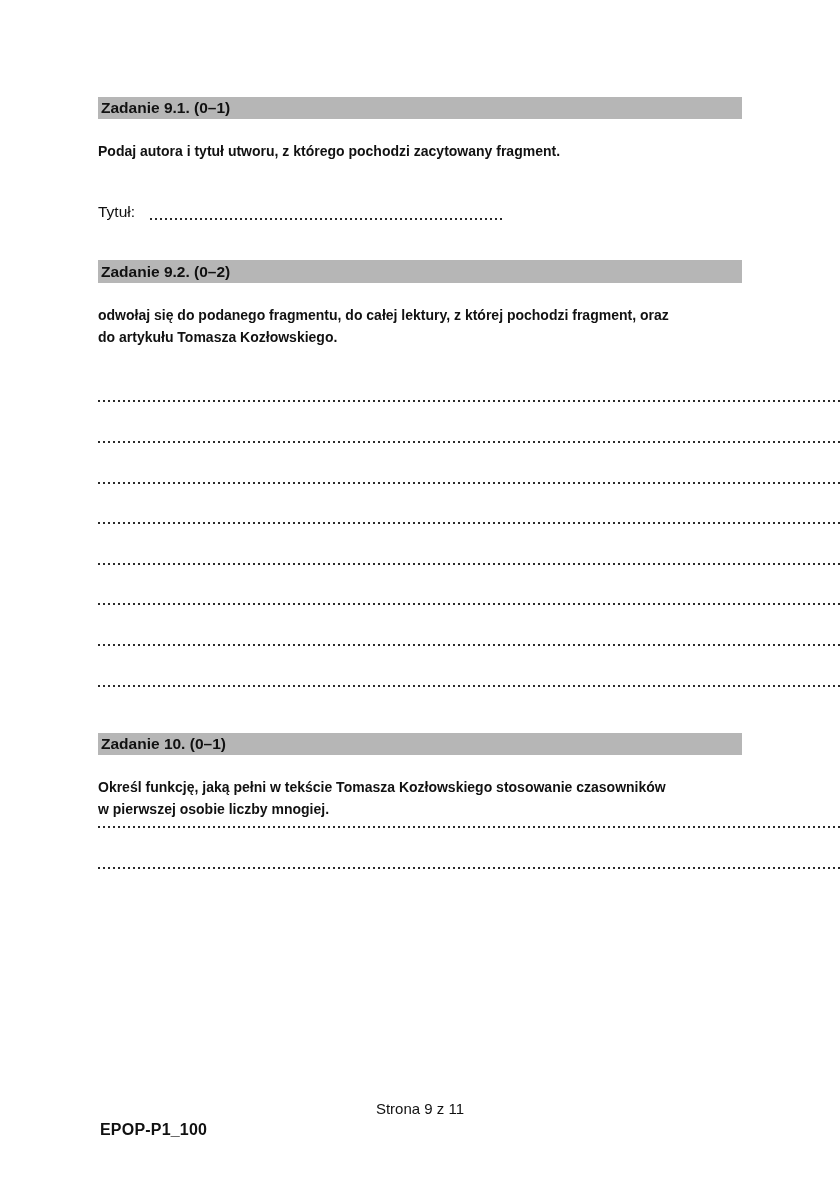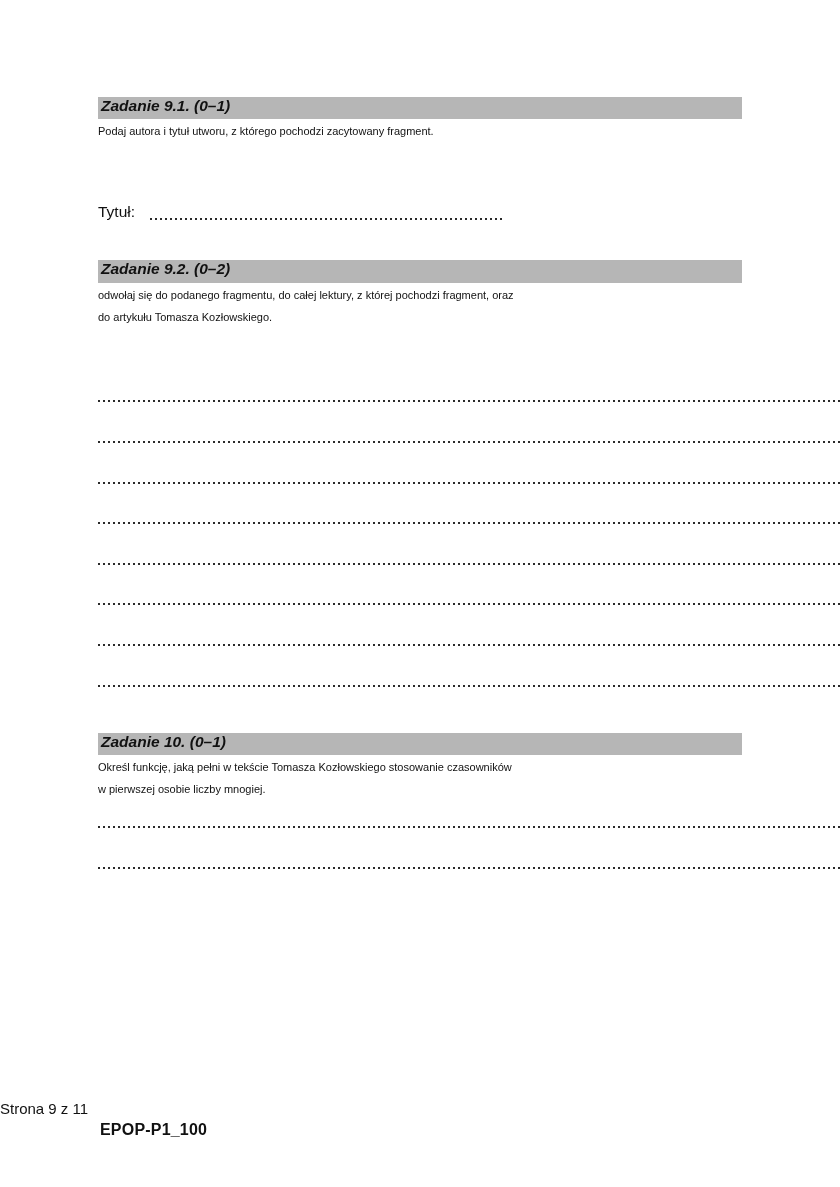--- a/index.html
+++ b/index.html
@@ -28,7 +28,7 @@
     height:22px;
     background:var(--bar-bg);
     display:flex;
-    font-style:italic;
+    align-items:center;
   }
   .task-bar .bar-label{
     font-weight:bold;

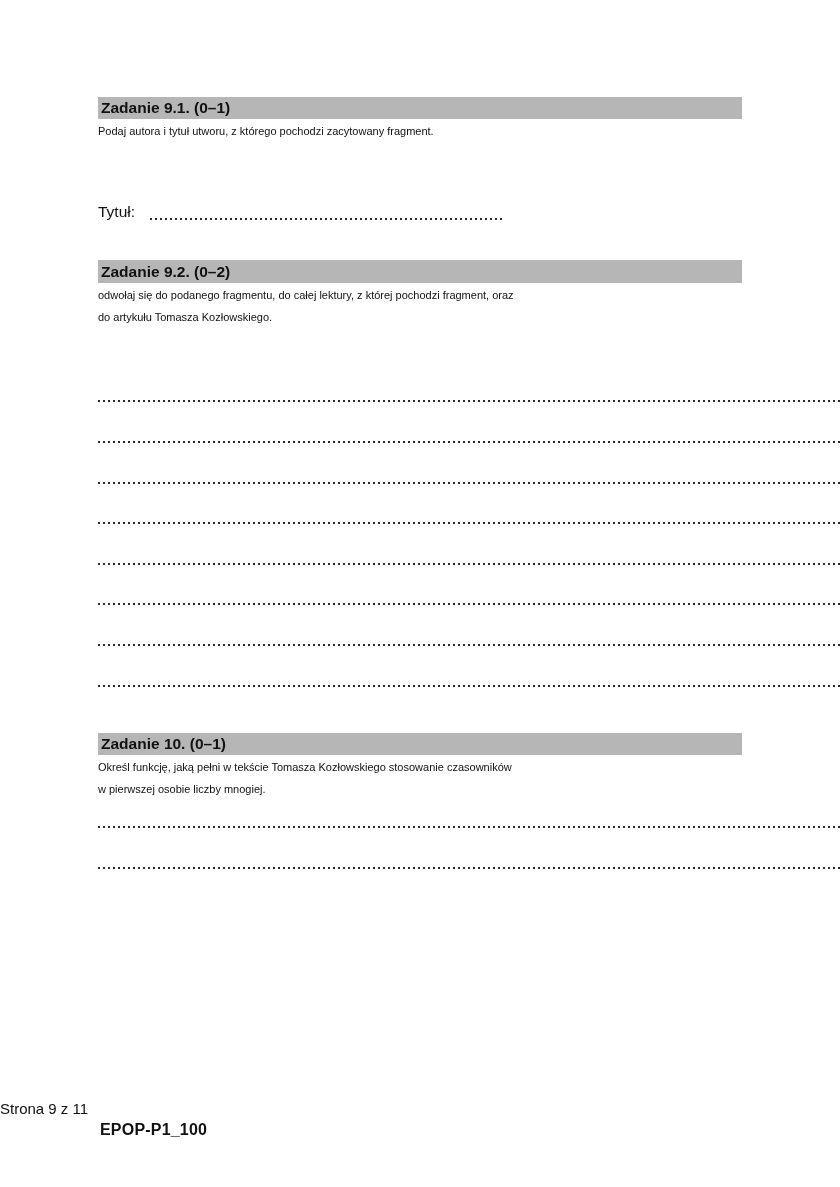--- a/index.html
+++ b/index.html
@@ -38,7 +38,7 @@
   }
 
   
-  .prompt{font-weight:normal;font-size:11px;line-height:22.4px;}
+  .prompt{font-weight:bold;font-size:14px;line-height:22.4px;margin-top:20px;}
   .prompt .prompt-line{white-space:nowrap;}
   .prompt .it{font-style:italic;}
 

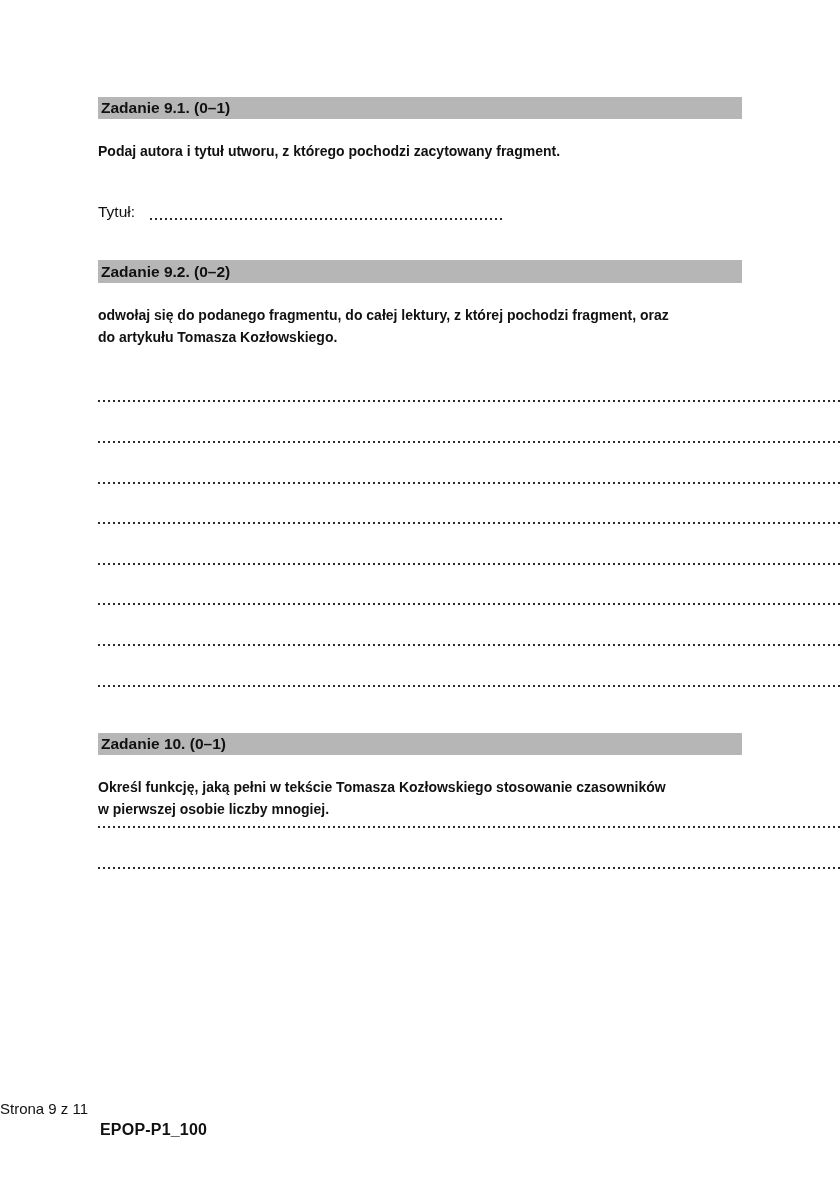--- a/index.html
+++ b/index.html
@@ -80,7 +80,7 @@
   
   .page-num{
     left:0;width:840px;
-    text-align:left;
+    text-align:center;
     font-size:15px;
     font-weight:normal;
   }

